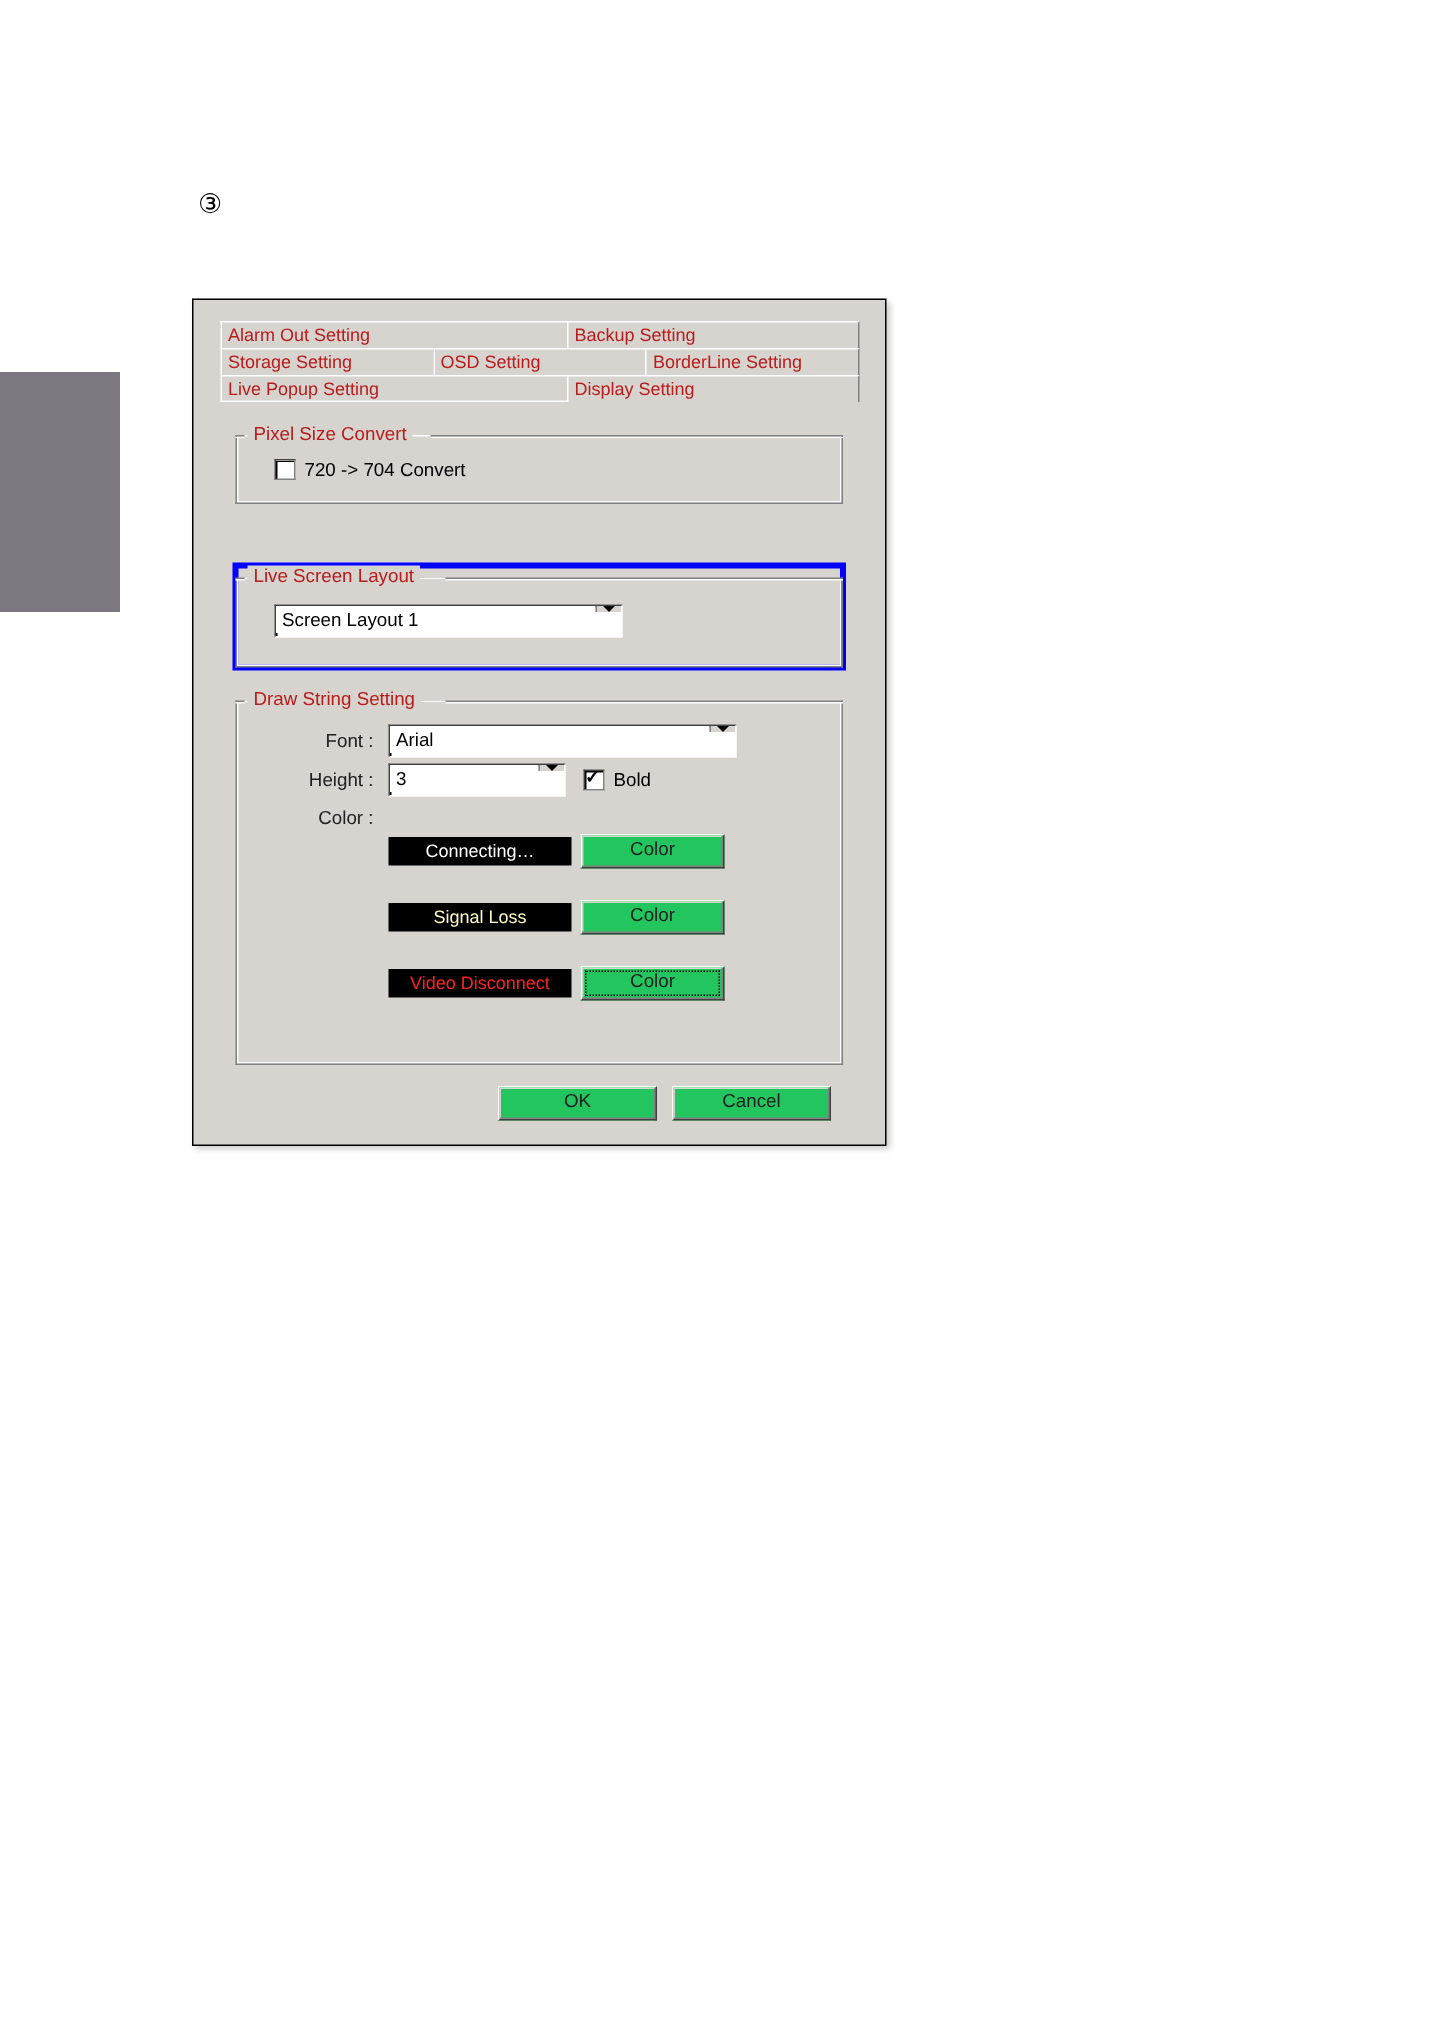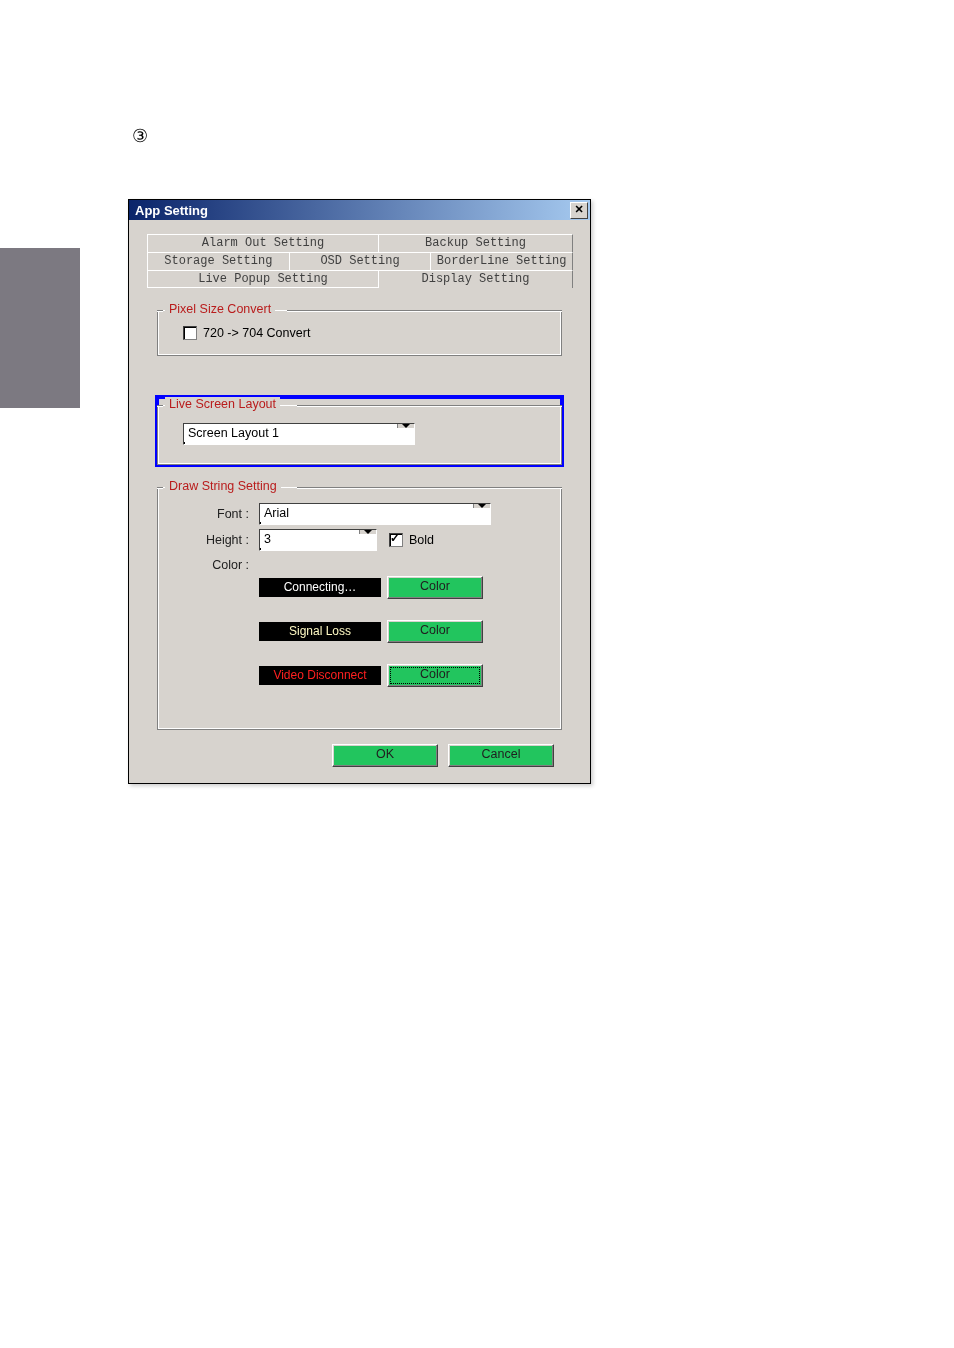--- a/index.html
+++ b/index.html
@@ -275,12 +275,6 @@
 <div class="side-tab"></div>
 
 <div class="dialog">
-  <div class="titlebar">
-    <span>App Setting</span>
-    <div class="close">
-      <span>✕</span>
-    </div>
-  </div>
 
   <div class="dialog-body">
 

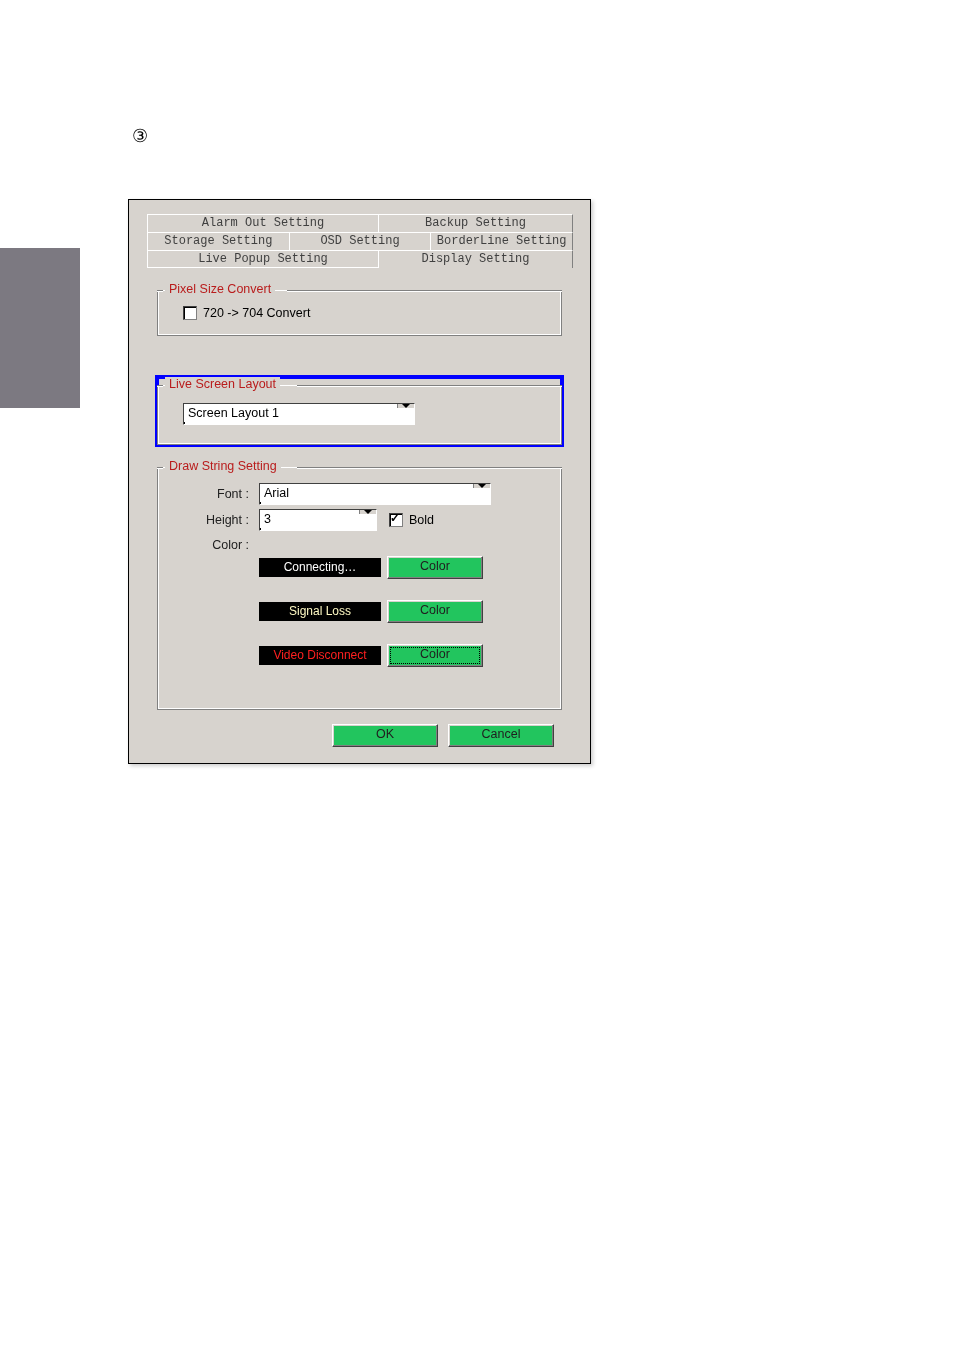--- a/index.html
+++ b/index.html
@@ -89,13 +89,12 @@
     background: #d7d3ce;
     font-size: 12px;
     line-height: 16px;
-    text-align: center;
+    text-align: left;
     margin-right: -1px;
     cursor: pointer;
-    color: #404040;
+    color: #b91c1c;
     white-space: nowrap;
     padding: 0 4px;
-    font-family: Liberation Mono, monospace;
   }
   .tab.active {
     background: #d7d3ce;

